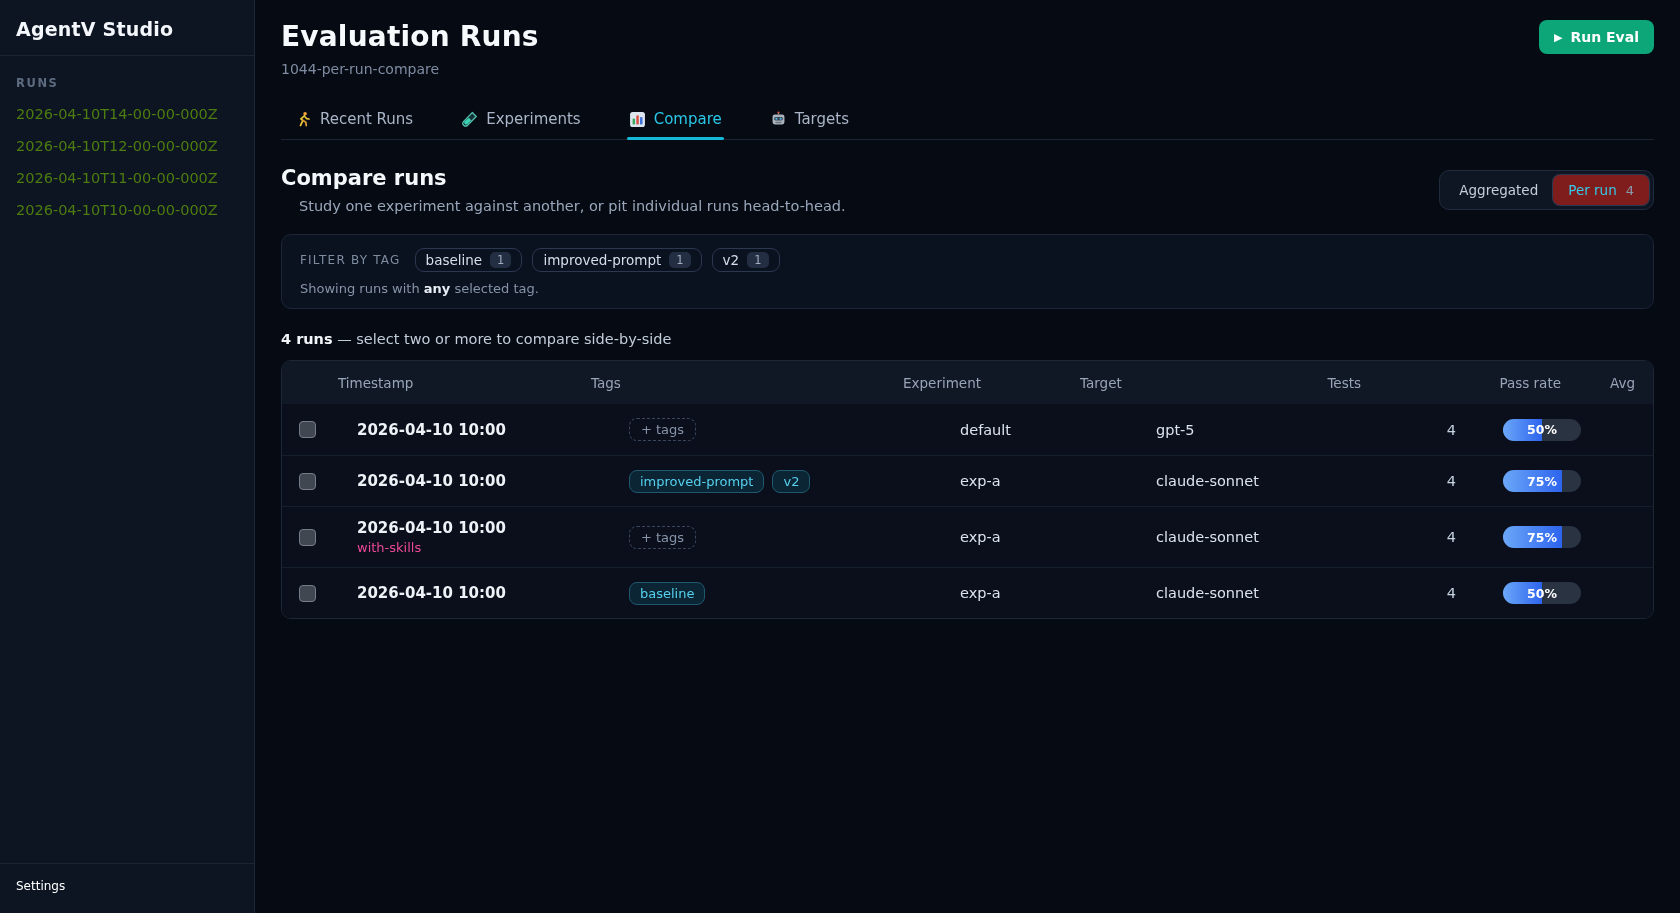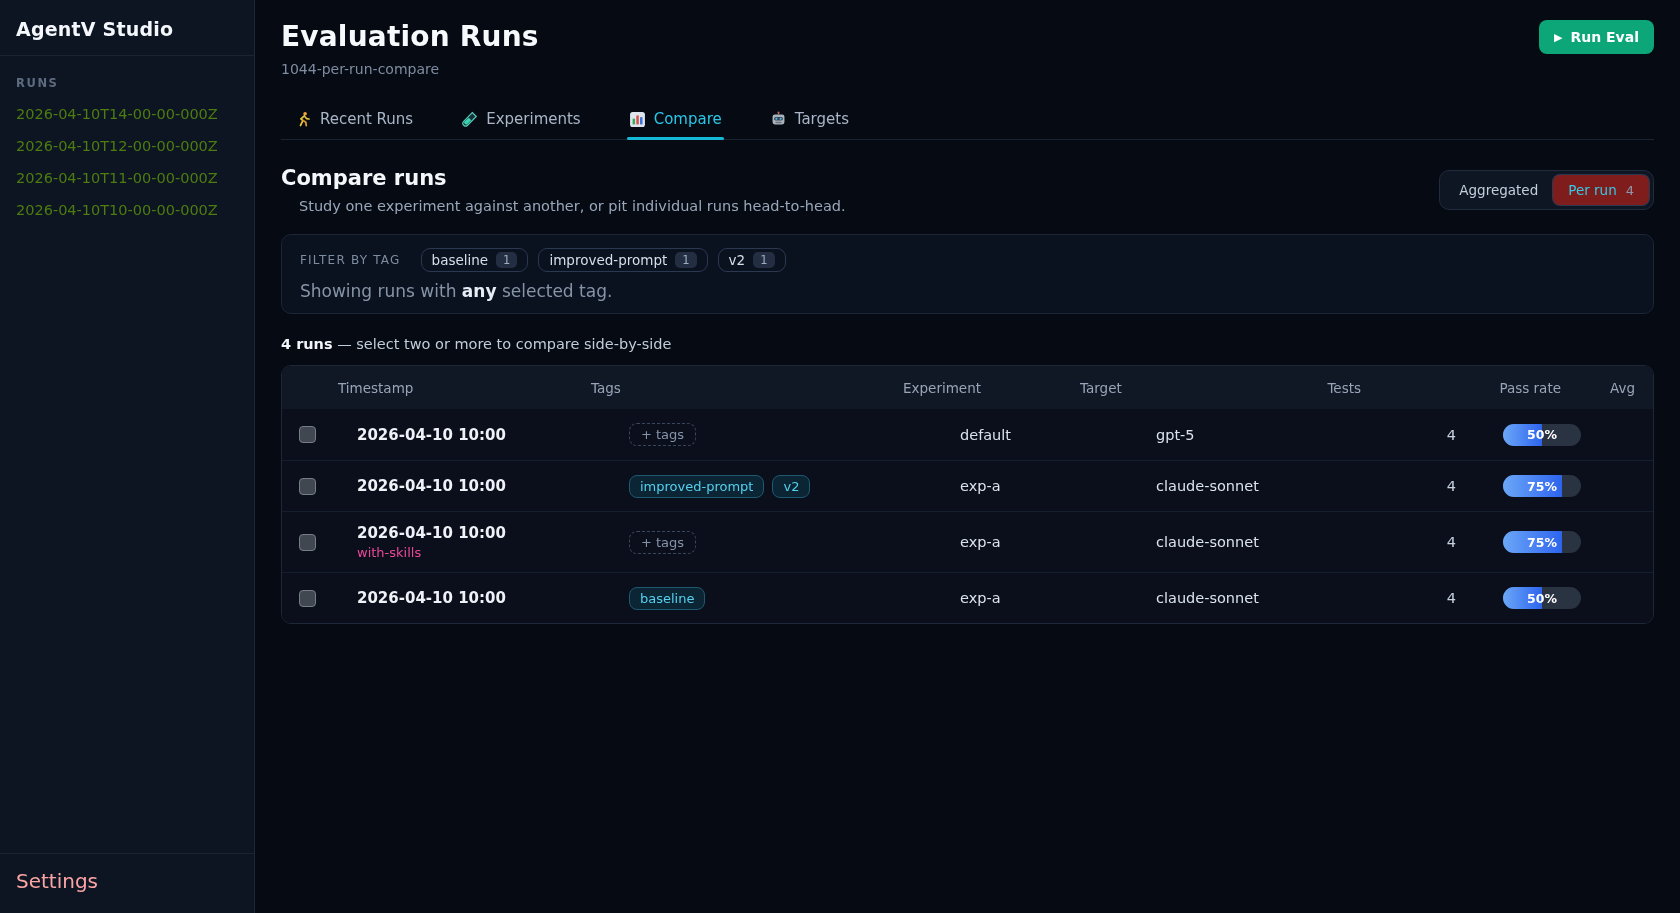--- a/index.html
+++ b/index.html
@@ -82,7 +82,7 @@
     margin-top:20px; border:1px solid #1c2637; background:#0a111f;
     border-radius:10px; padding:13px 18px 12px;
   }
-  .filter-row { display:flex; align-items:center; flex-wrap:wrap; gap:16px; }
+  .filter-row { display:flex; align-items:center; flex-wrap:wrap; gap:10px; }
   .filter-label { font-size:12px; letter-spacing:1.2px; color:#7e8ca0; margin-right:4px; }
   .filter-chip {
     display:inline-flex; align-items:center; gap:8px;

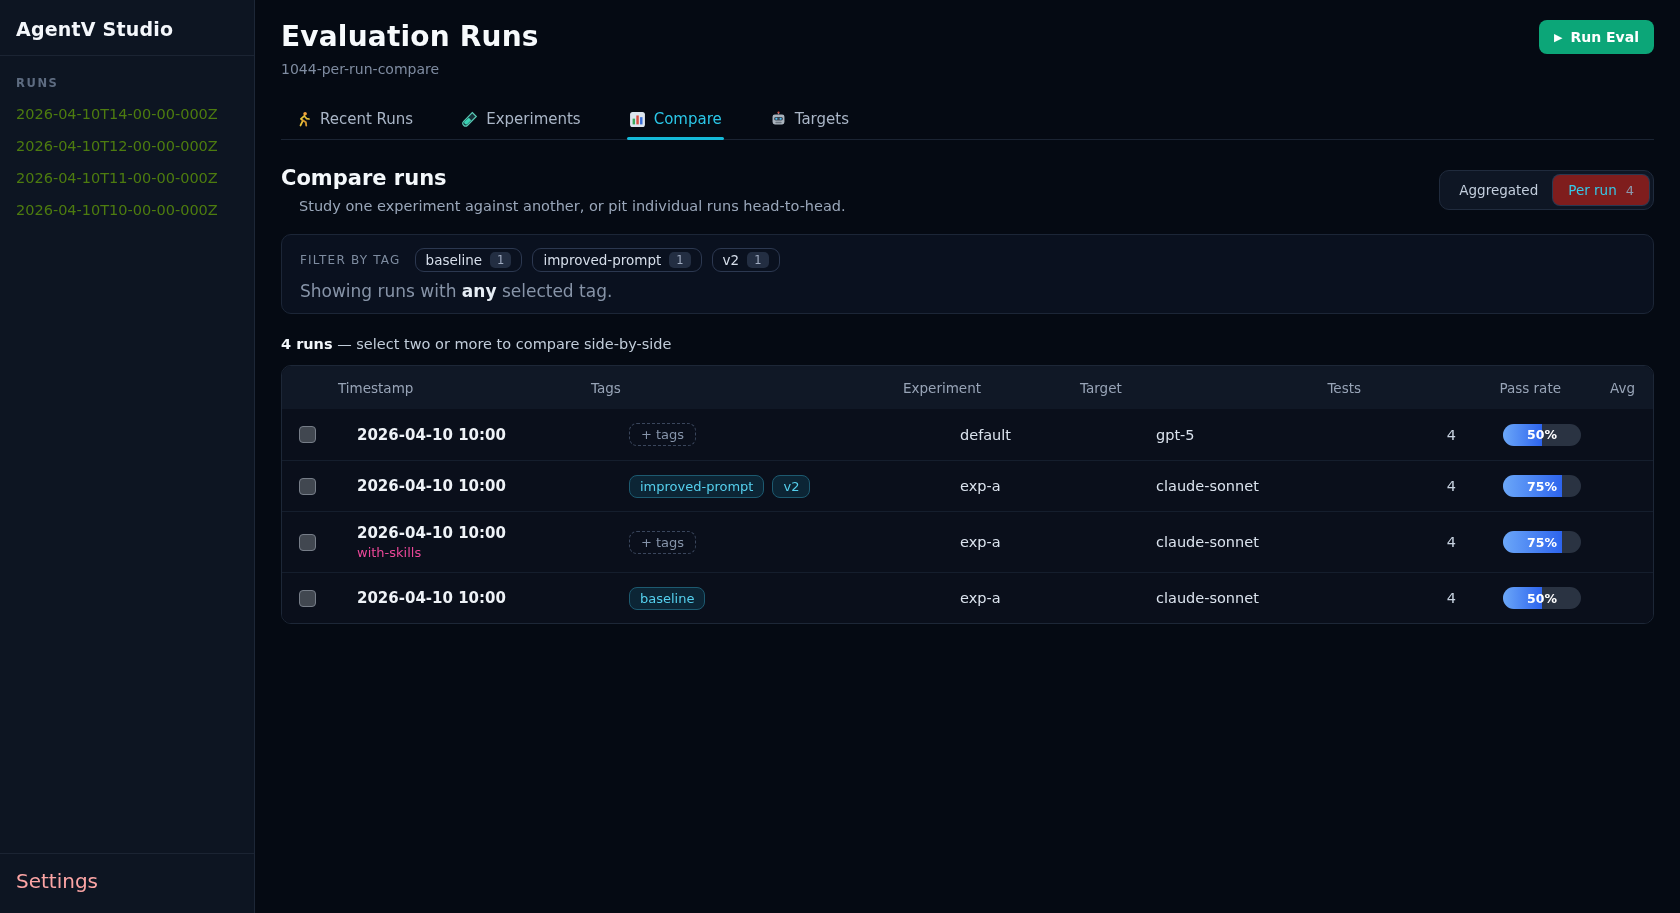--- a/index.html
+++ b/index.html
@@ -93,7 +93,7 @@
     background:#232e42; border-radius:5px; padding:1px 7px;
     font-size:11.5px; color:#9fabc0;
   }
-  .filter-note { margin-top:9px; font-size:17px; color:#8794a8; }
+  .filter-note { margin-top:9px; font-size:13px; color:#8794a8; }
   .filter-note b { color:#e6edf5; }
 
   

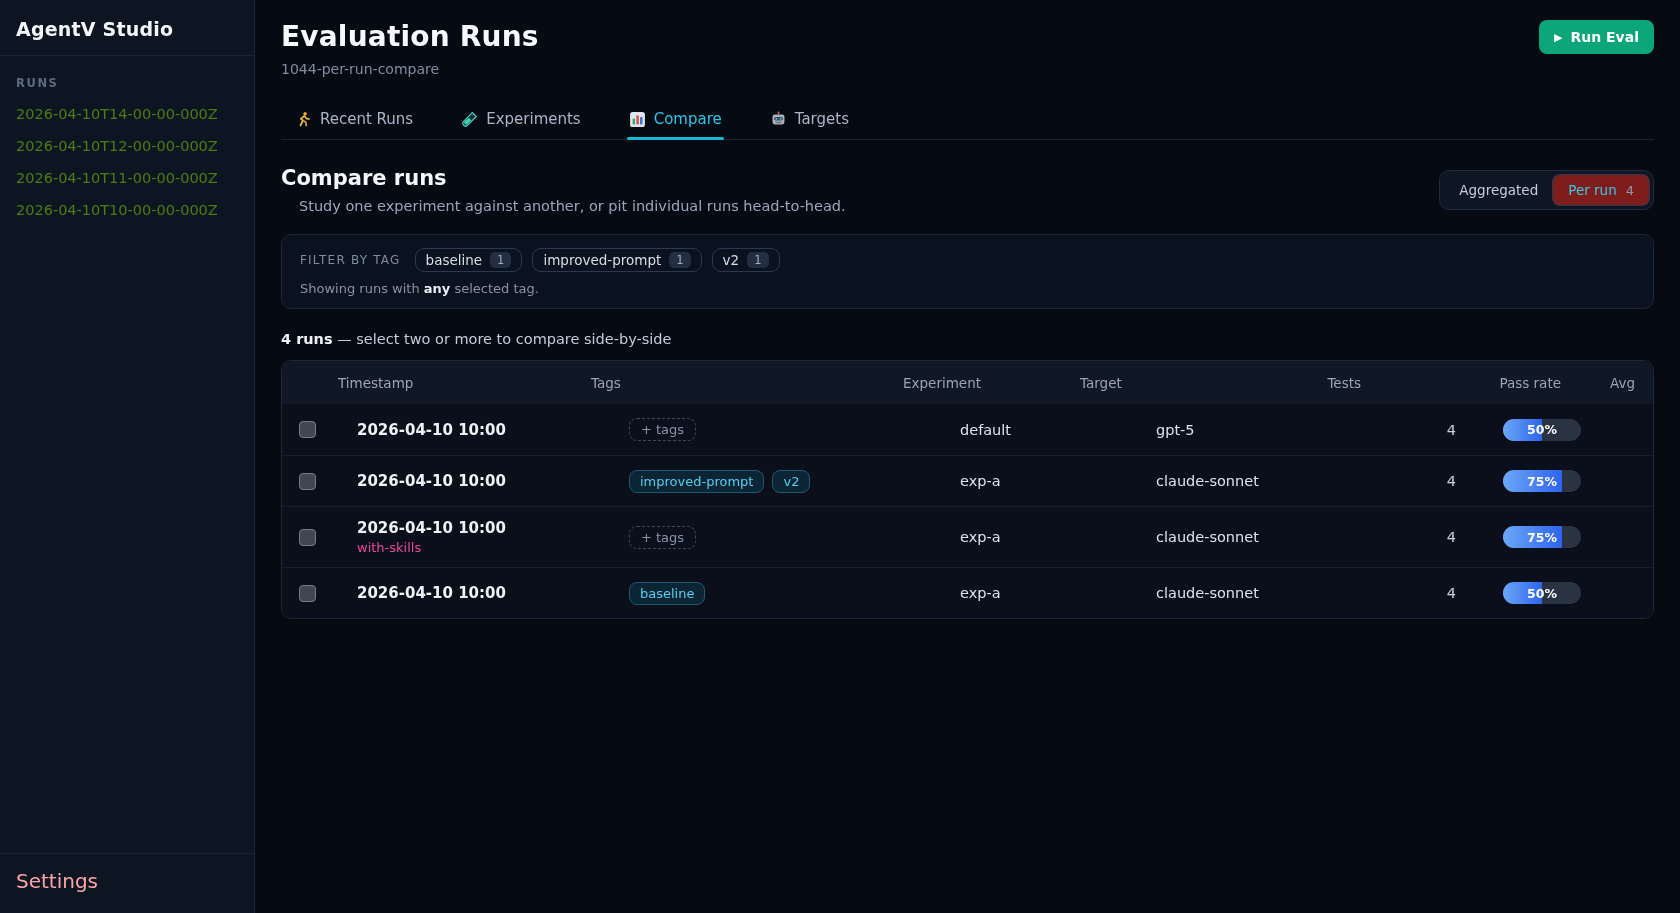--- a/index.html
+++ b/index.html
@@ -30,7 +30,7 @@
   .sidebar-spacer { flex:1; }
   .sidebar-footer {
     border-top:1px solid #1b2433; padding:15px 16px 20px;
-    font-size:20px; color:#fca5a5; cursor:pointer;
+    font-size:12px; color:#ffffff; cursor:pointer;
   }
 
   

